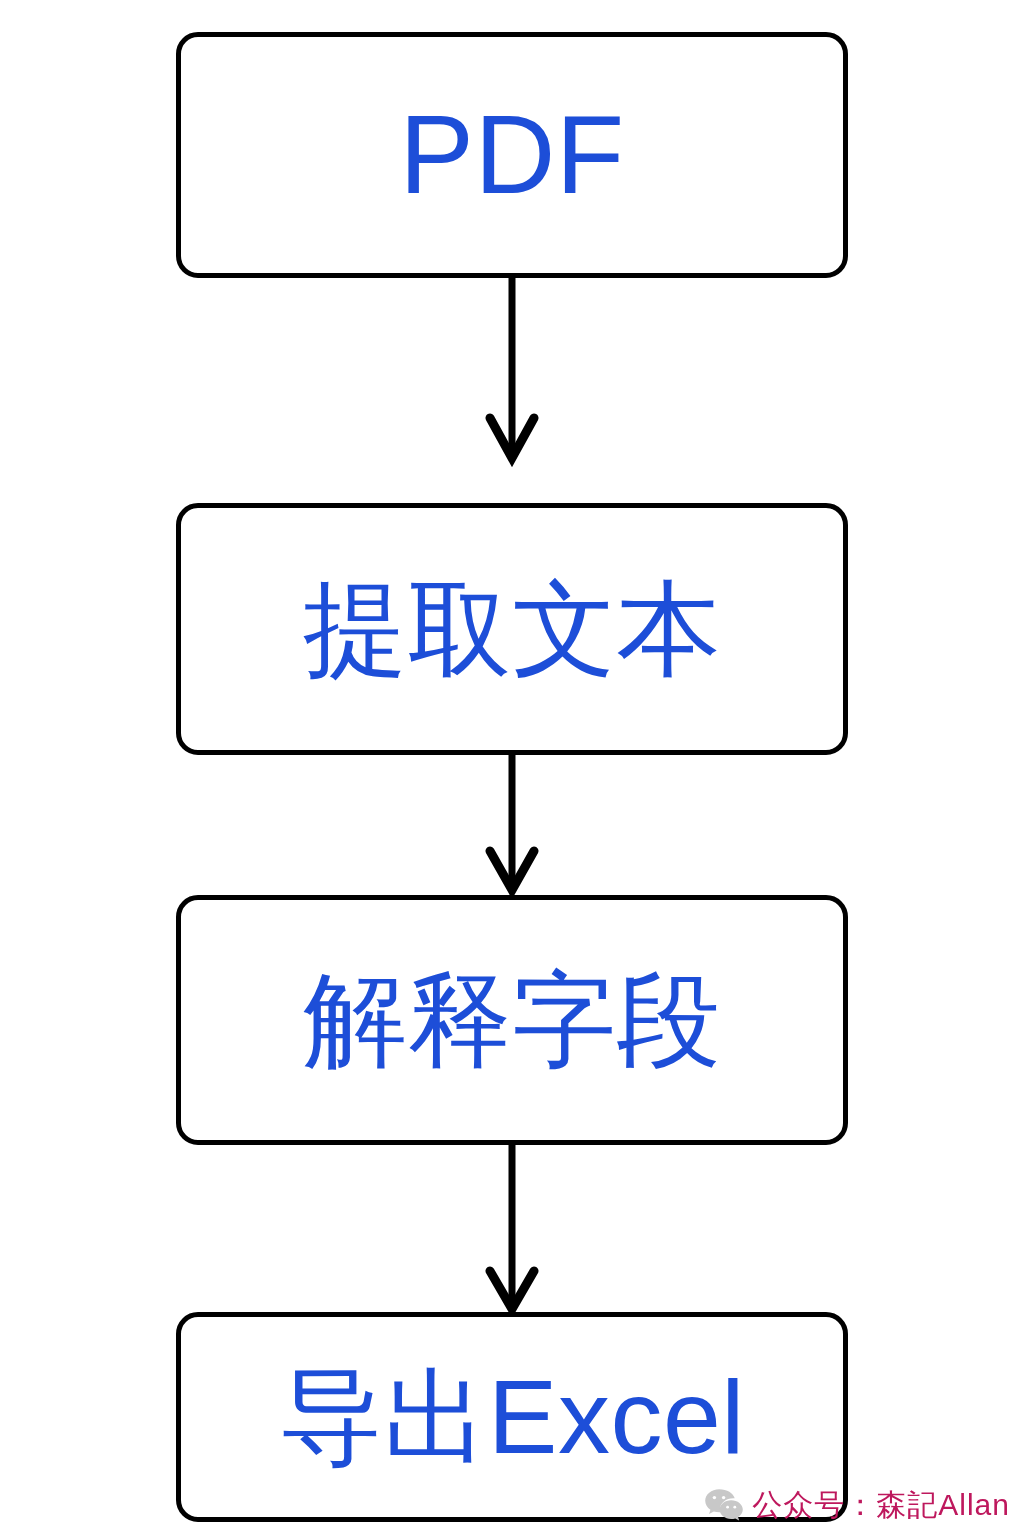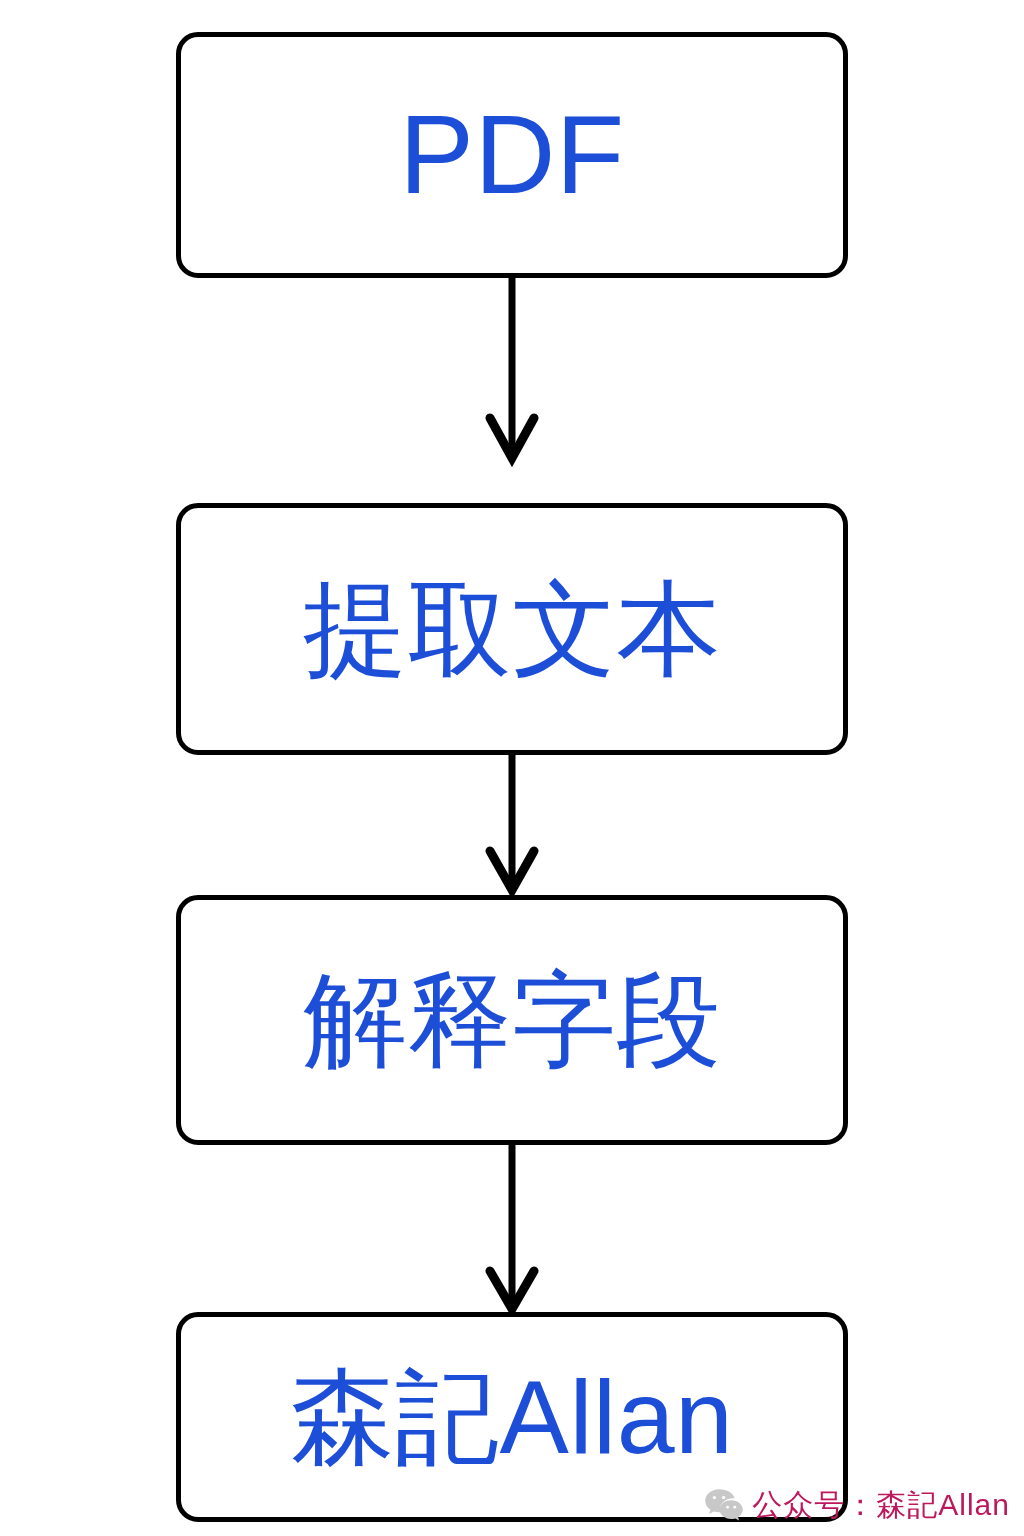--- a/index.html
+++ b/index.html
@@ -126,7 +126,7 @@
   </div>
 
   <div class="node" id="node-export">
-    <span class="node-label">森記Allan</span>
+    <span class="node-label">导出Excel</span>
   </div>
 
   <div id="watermark">

